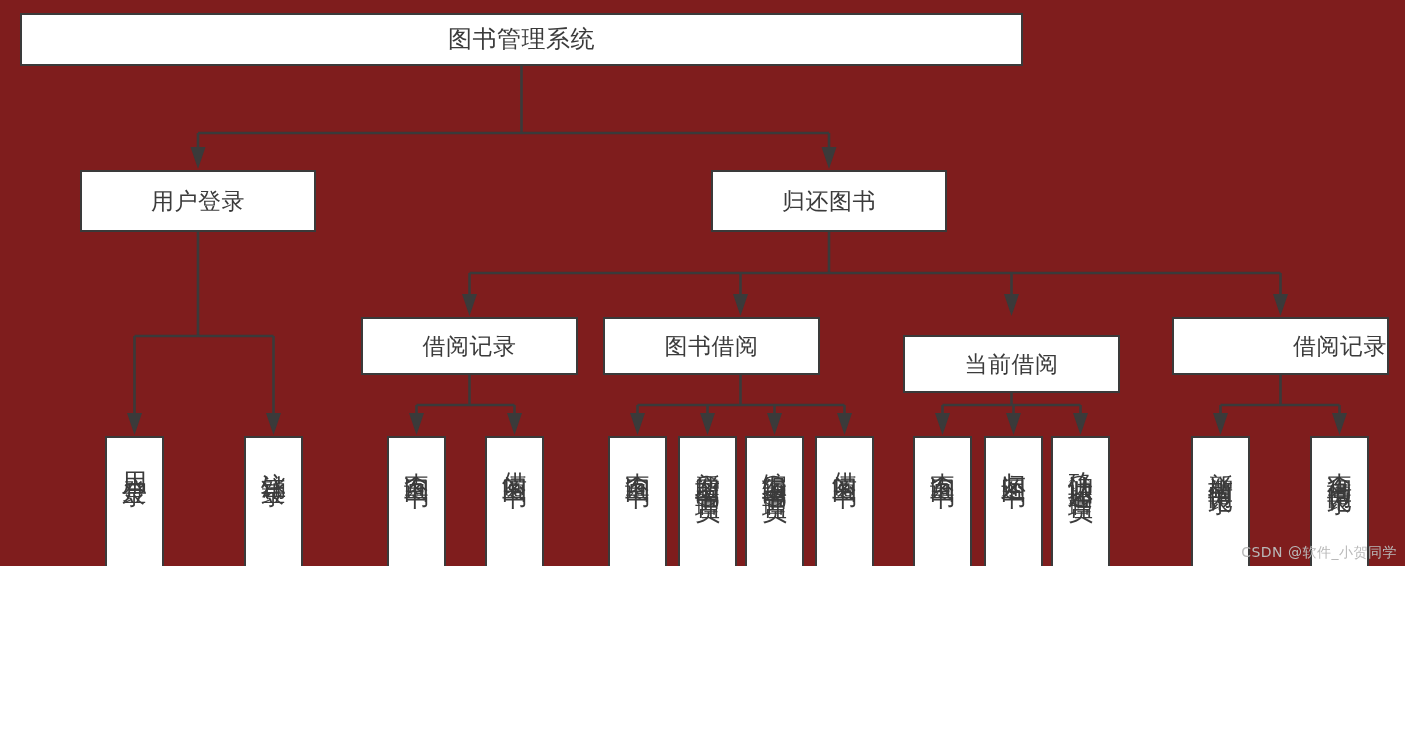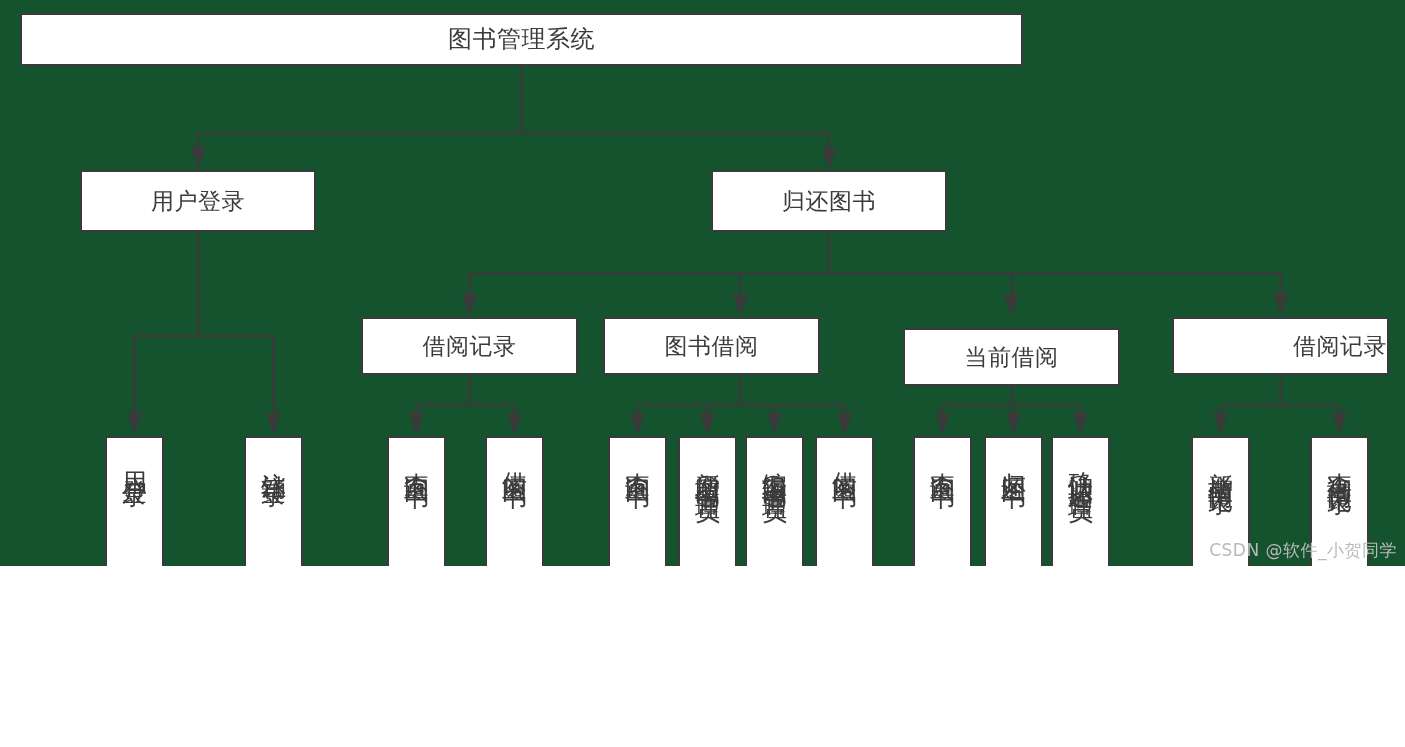--- a/index.html
+++ b/index.html
@@ -15,7 +15,7 @@
     position: relative;
     width: 1405px;
     height: 566px;
-    background: #14532d;
+    background: #7f1d1d;
     overflow: hidden;
   }
   .node {

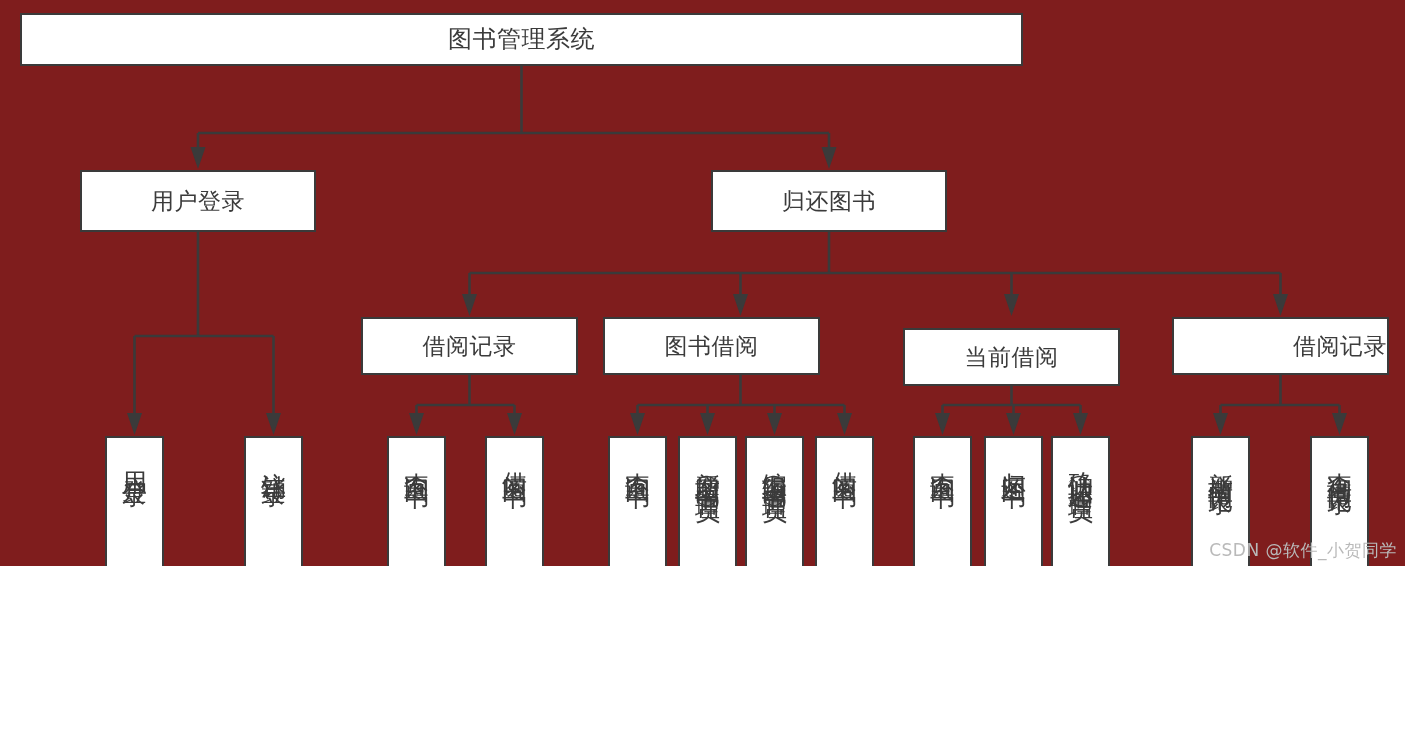--- a/index.html
+++ b/index.html
@@ -175,7 +175,7 @@
       <div class="node horiz" style="left: 603px; top: 317px; width: 217px; height: 58px;">
         <span class="node-label">图书借阅</span>
       </div>
-      <div class="node horiz" style="left: 903px; top: 328px; width: 217px; height: 58px;">
+      <div class="node horiz" style="left: 903px; top: 335px; width: 217px; height: 58px;">
         <span class="node-label">当前借阅</span>
       </div>
       <div class="node horiz" style="left: 1172px; top: 317px; width: 217px; height: 58px; justify-content: flex-end;">

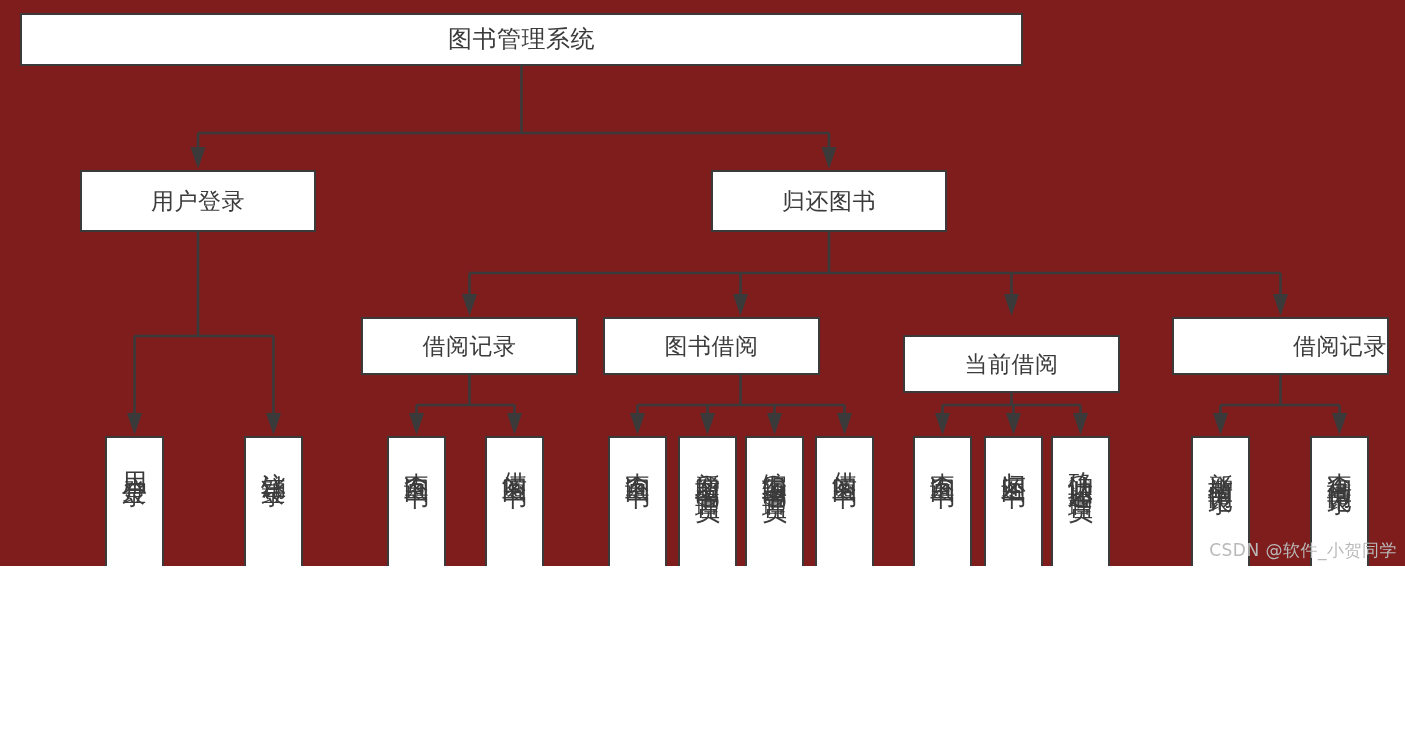--- a/index.html
+++ b/index.html
@@ -78,7 +78,7 @@
     position: absolute;
     right: 8px;
     bottom: 4px;
-    font-size: 17px;
+    font-size: 14px;
     color: #b9b9b9;
     font-family: "DejaVu Sans", "Liberation Sans", sans-serif;
     white-space: nowrap;

